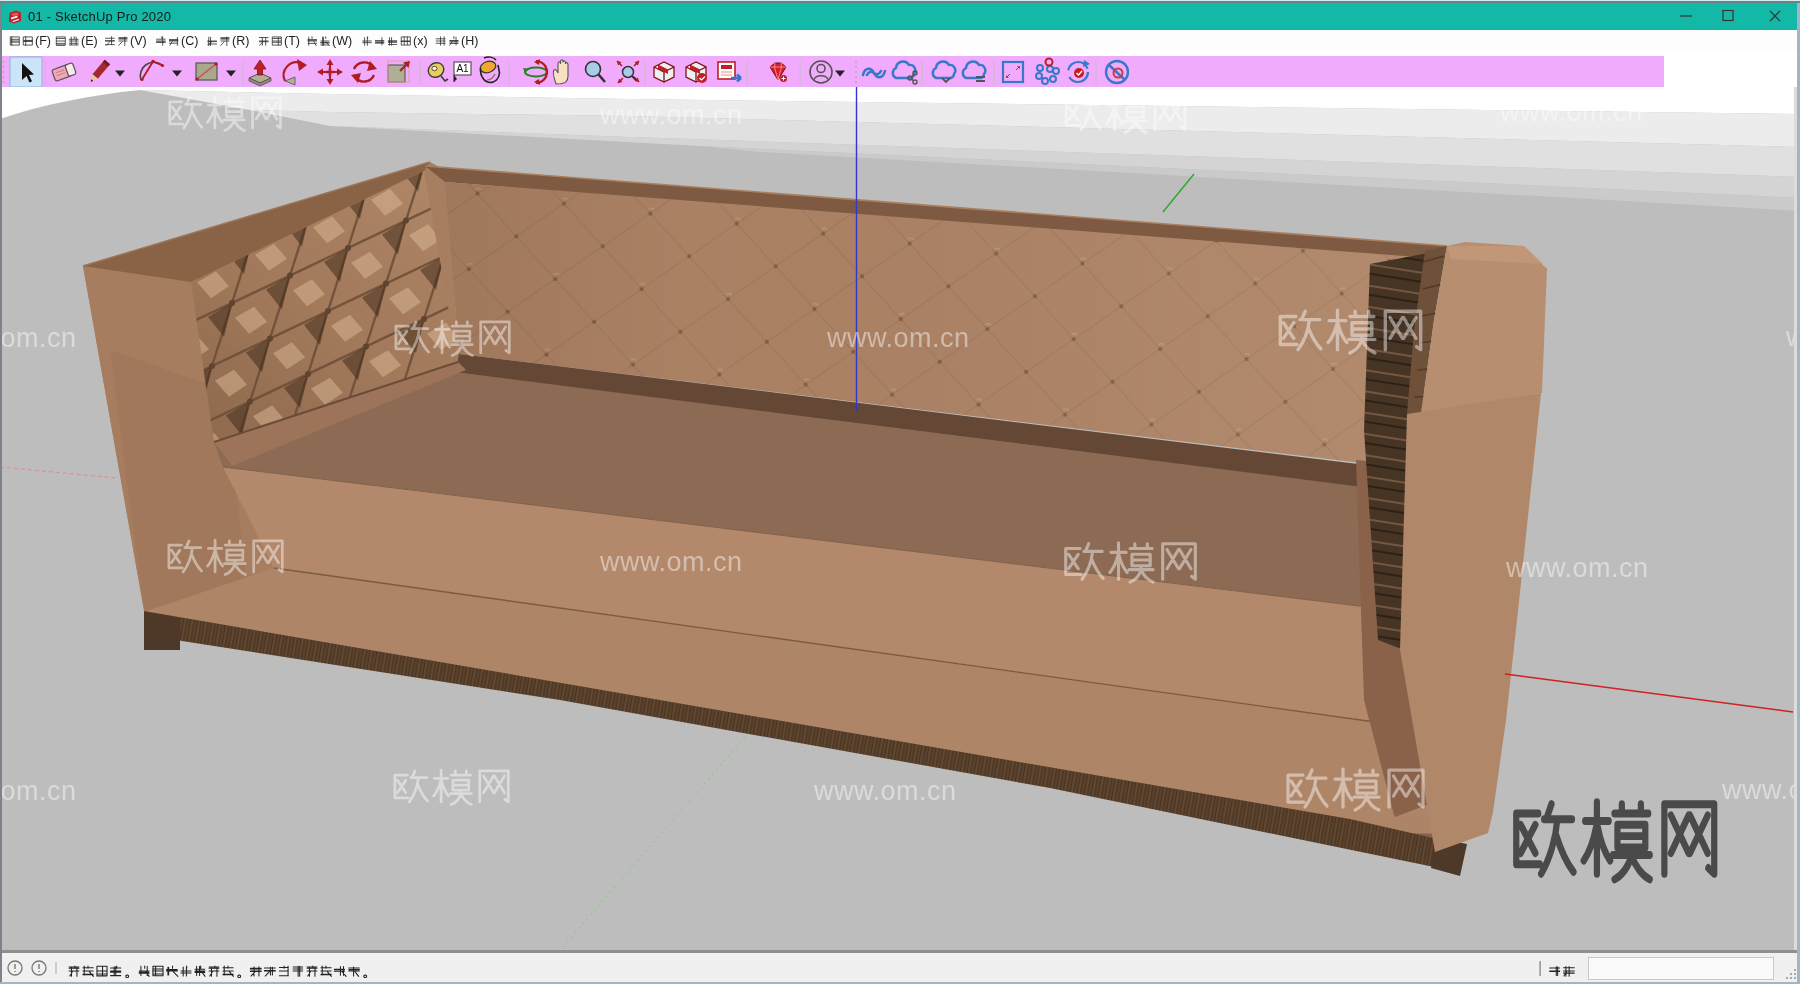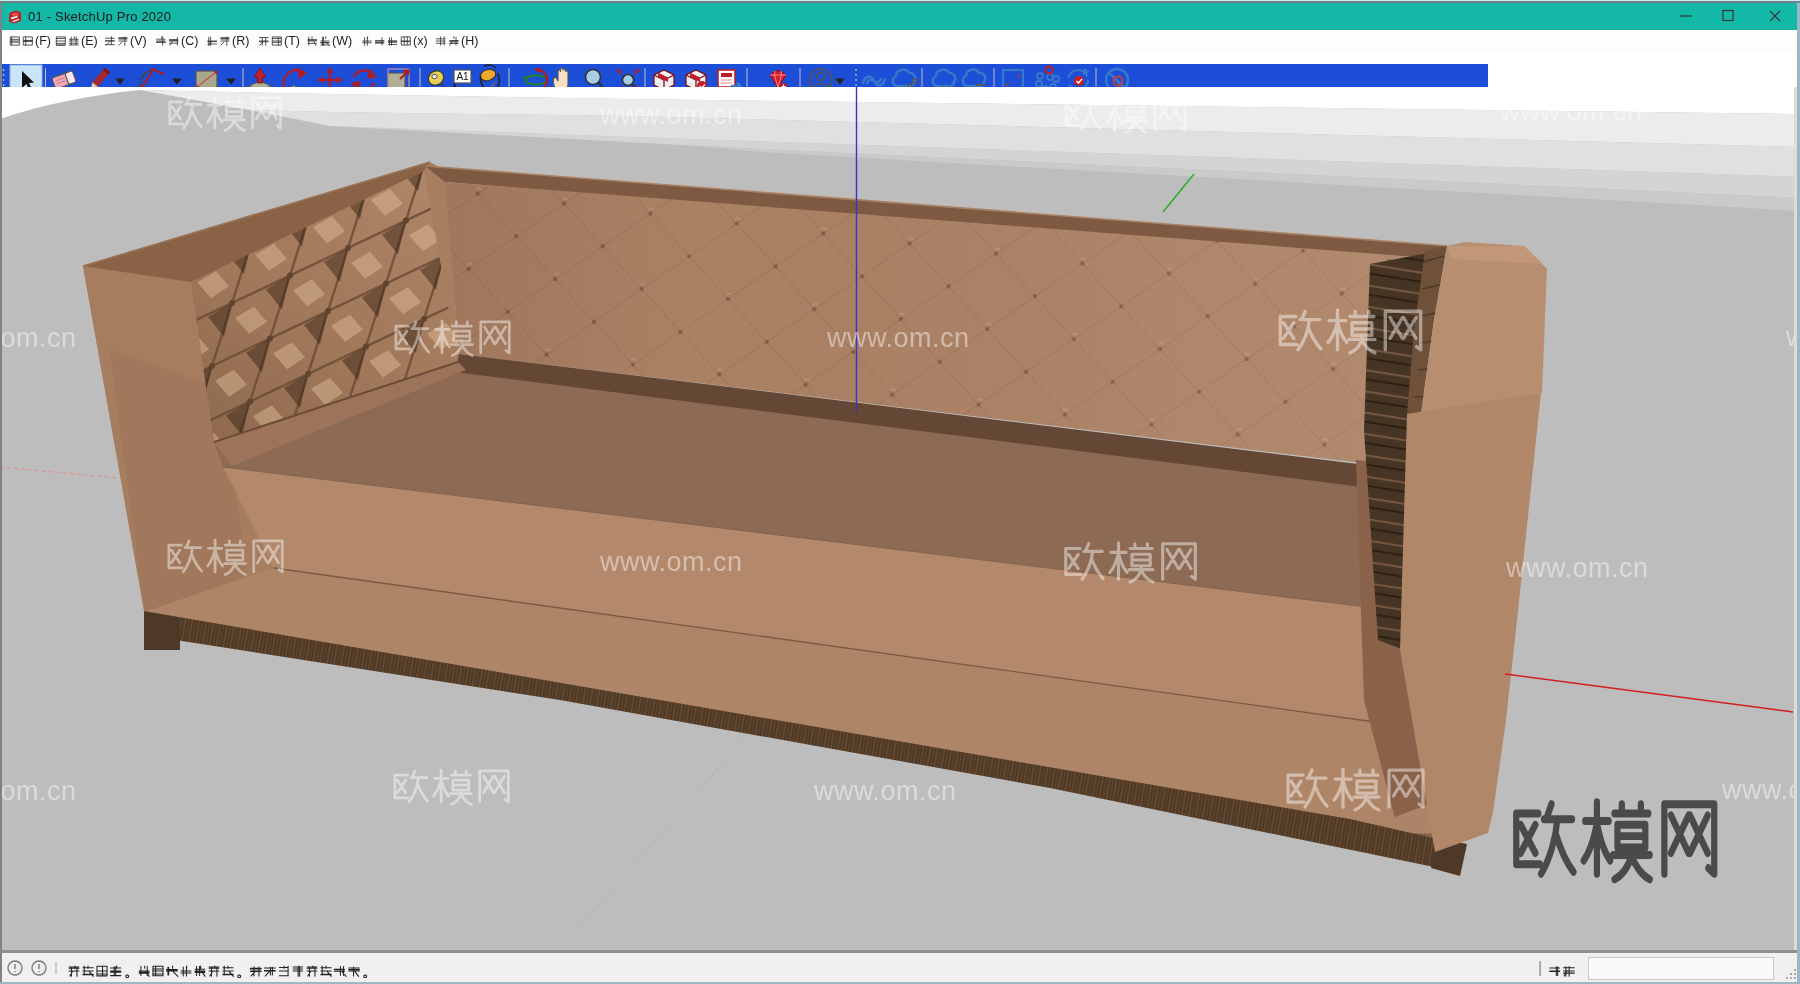--- a/index.html
+++ b/index.html
@@ -10,7 +10,7 @@
 #title{left:28px;top:9px;font-size:13px;color:#1a1a1a;letter-spacing:0.2px}
 #menubar{left:0;top:30px;width:1800px;height:22px;background:#fdfdfd;font-size:12px;color:#111}
 .mi{position:absolute;top:4px;display:flex;align-items:center;gap:1px;color:#222}
-#toolbar{left:0;top:64px;width:1488px;height:34px;background:#1d4ed8;border-bottom:1px solid #848484}
+#toolbar{left:0;top:56px;width:1664px;height:34px;background:#f0abfc;border-bottom:1px solid #848484}
 #viewport{left:0;top:87px;width:1575px;height:863px}
 #statusbar{left:0;top:950px;width:1800px;height:34px;background:#f0f0f0;border-top:3px solid #8f8f8f}
 #stxt{left:67px;top:8px}

